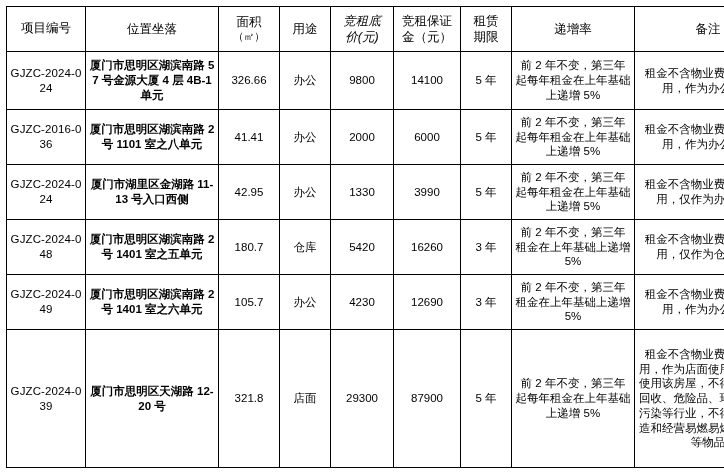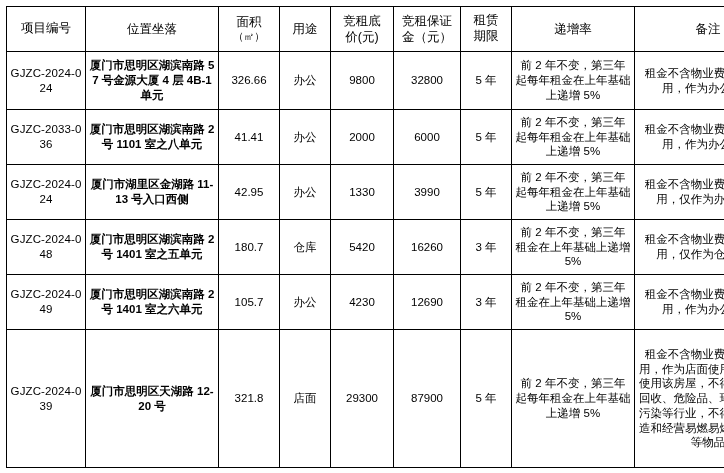--- a/index.html
+++ b/index.html
@@ -47,7 +47,7 @@
   .col-addr    { width: 126px; margin-top: 42px; }
   .col-area    { width: 54px; border-radius: 7px; }
   .col-use     { width: 44px; font-family: Liberation Serif, serif; }
-  .col-price   { width: 56px; }
+  .col-price   { width: 56px; font-style: italic; }
   .col-deposit { width: 60px; }
   .col-term    { width: 44px; font-family: Liberation Mono, monospace; }
   .col-rate    { width: 116px; }

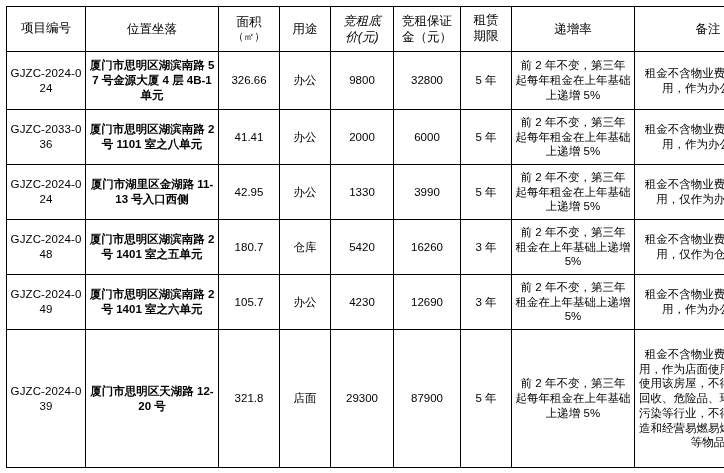--- a/index.html
+++ b/index.html
@@ -49,7 +49,7 @@
   .col-use     { width: 44px; font-family: Liberation Serif, serif; }
   .col-price   { width: 56px; font-style: italic; }
   .col-deposit { width: 60px; }
-  .col-term    { width: 44px; font-family: Liberation Mono, monospace; }
+  .col-term    { width: 44px; }
   .col-rate    { width: 116px; }
   .col-remark  { width: 140px; }
 

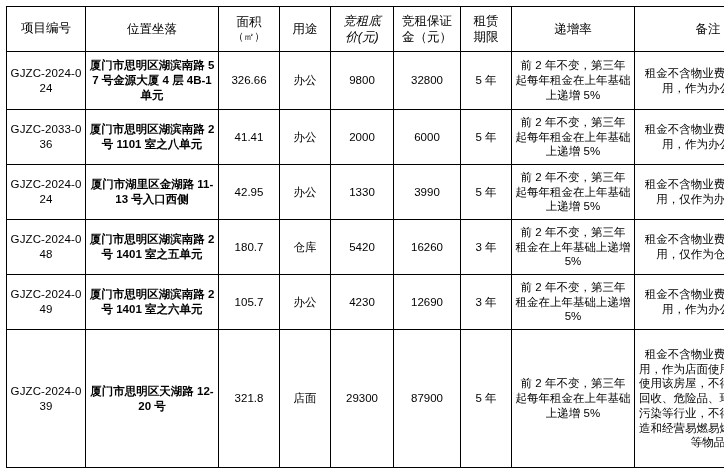--- a/index.html
+++ b/index.html
@@ -105,7 +105,7 @@
         <td>326.66</td>
         <td>办公</td>
         <td>9800</td>
-        <td>32800</td>
+        <td>14100</td>
         <td>5 年</td>
         <td class="cell-rate">前 2 年不变，第三年起每年租金在上年基础上递增 5%</td>
         <td class="cell-remark">租金不含物业费及其他费用，作为办公使用</td>

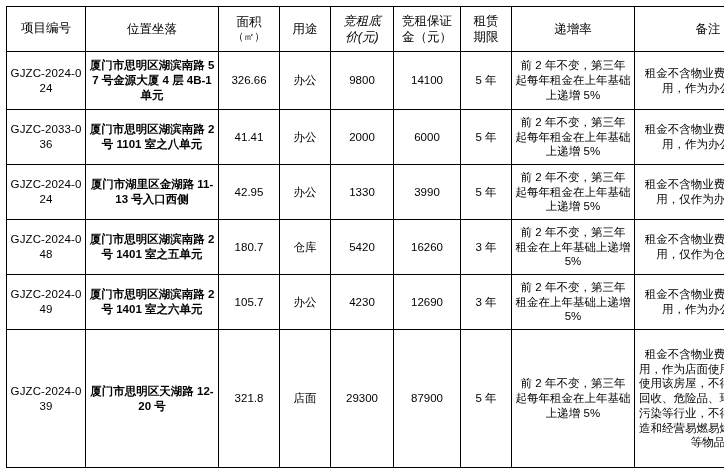--- a/index.html
+++ b/index.html
@@ -111,7 +111,7 @@
         <td class="cell-remark">租金不含物业费及其他费用，作为办公使用</td>
       </tr>
       <tr style="height:55px;">
-        <td class="cell-code">GJZC-2033-036</td>
+        <td class="cell-code">GJZC-2016-036</td>
         <td class="cell-addr">厦门市思明区湖滨南路 2 号 1101 室之八单元</td>
         <td>41.41</td>
         <td>办公</td>

